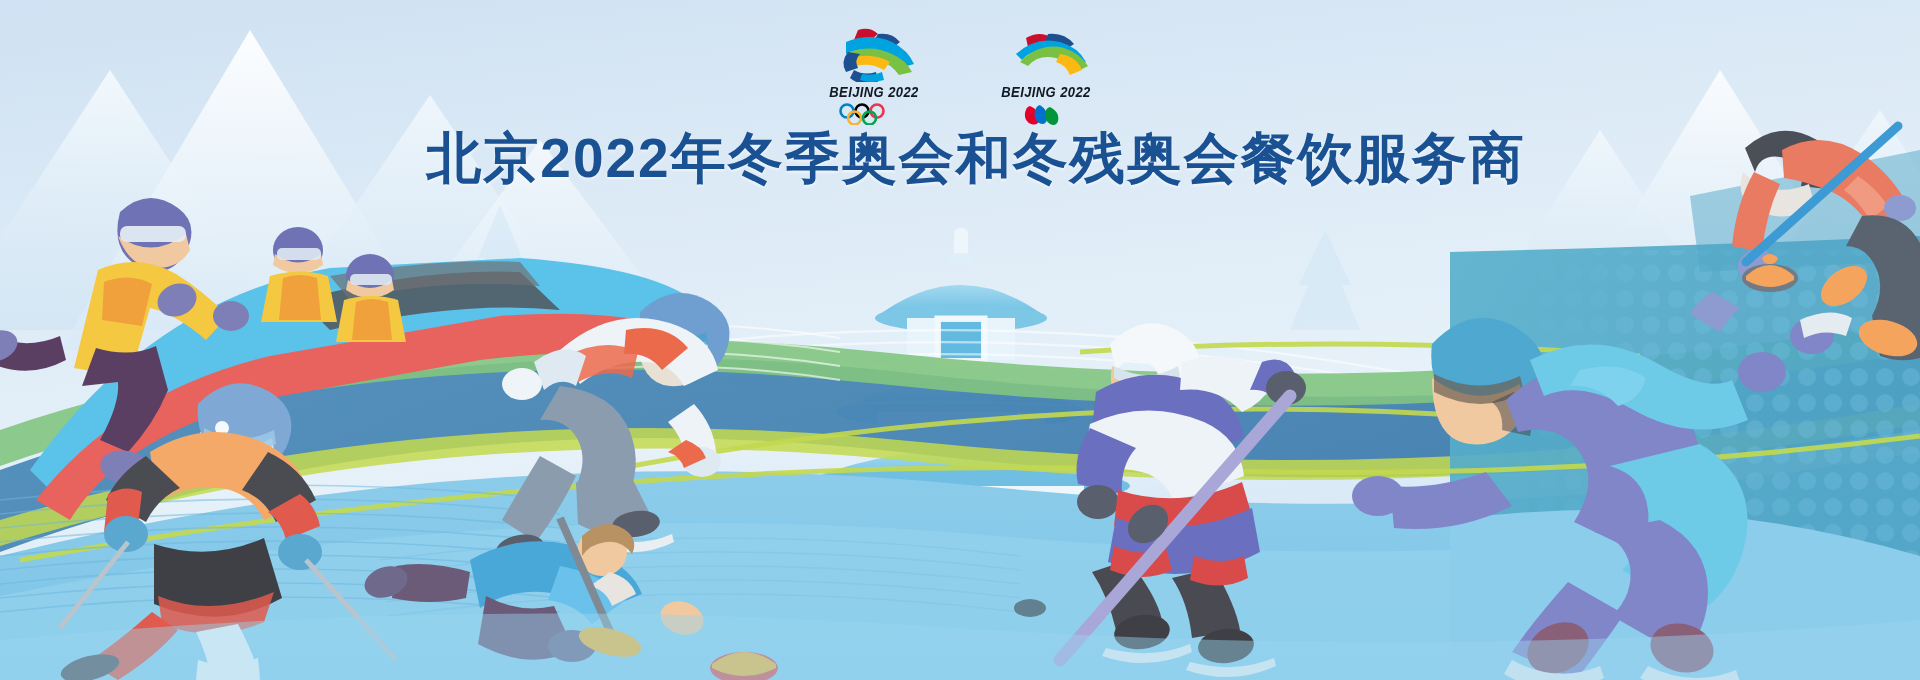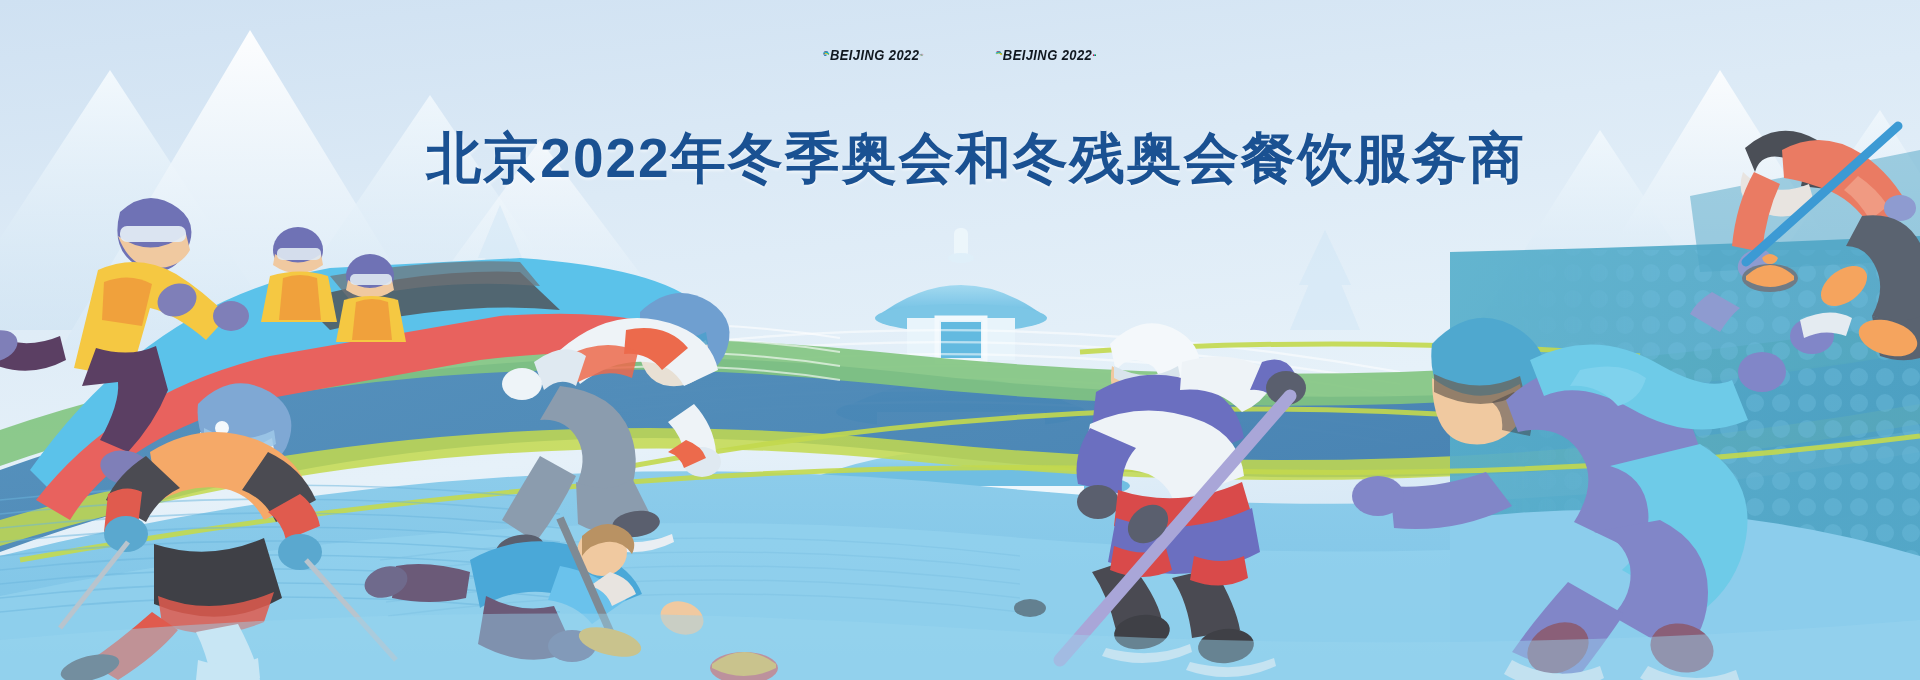--- a/index.html
+++ b/index.html
@@ -40,7 +40,7 @@
   .emblem {
     width: 104px;
     display: flex;
-    flex-direction: row;
+    flex-direction: column;
     align-items: center;
   }
   .emblem-mark { width: 92px; height: 58px; display:block; }

